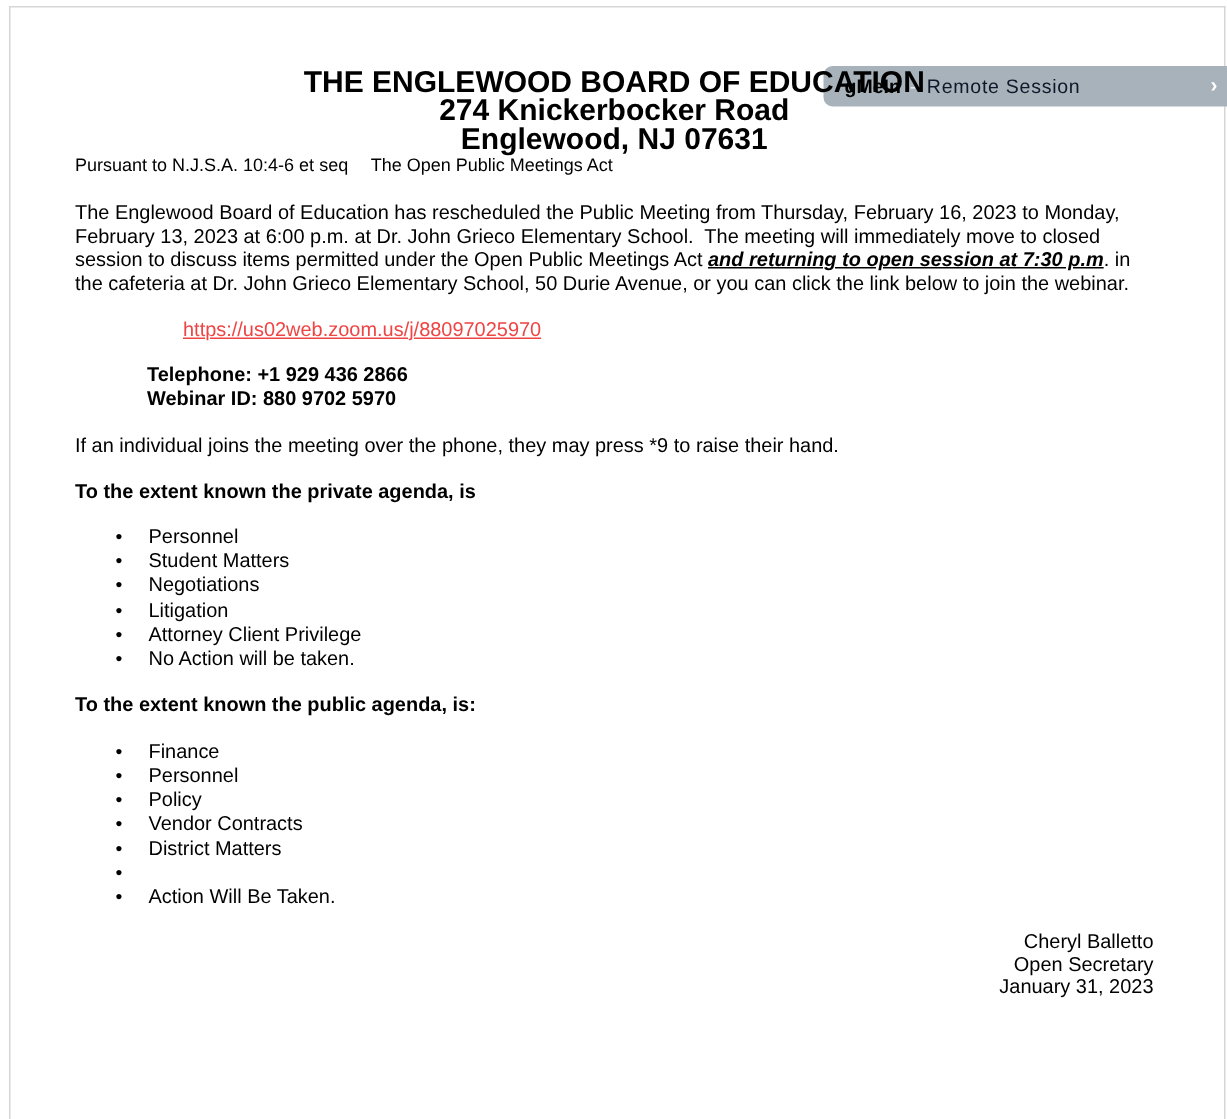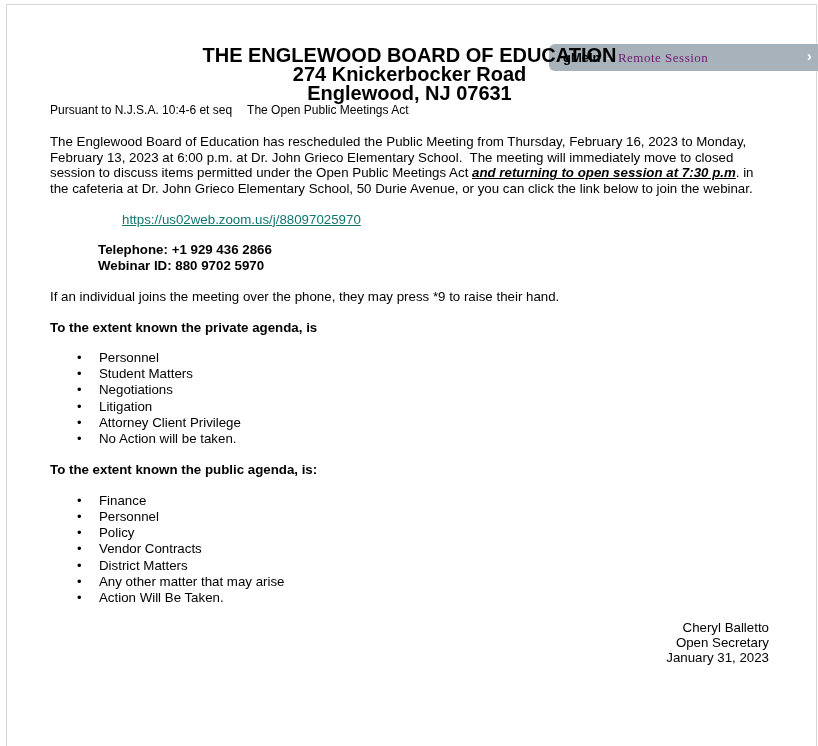--- a/index.html
+++ b/index.html
@@ -23,7 +23,7 @@
                font-size:13px; white-space:nowrap; }
   .rs-brand { color:#000000; font-weight:bold; }
   .rs-sep   { color:#e4eaee; margin:0 7px 0 6px; }
-  .rs-label { color:#701a75; letter-spacing:0.5px;font-family:Liberation Serif, serif; }
+  .rs-label { color:#0f172a; letter-spacing:0.5px; }
   .rs-chevron { position:absolute; left:258px; top:4px; color:#ffffff;
                 font-size:14px; font-weight:bold; }
 

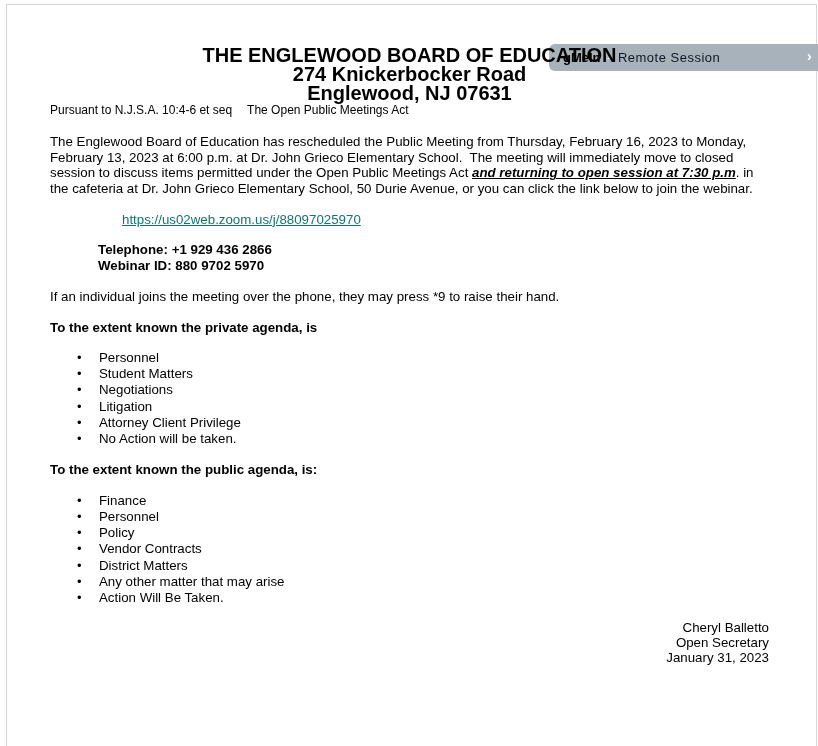--- a/index.html
+++ b/index.html
@@ -40,7 +40,7 @@
   .para .em { font-weight:bold; font-style:italic; text-decoration:underline; }
   .indent { margin-left:48px; }
   .zoom-link-row { margin-top:15px; line-height:16px; }
-  .zoom-link-row a { color:#0f766e; text-decoration:underline;padding-left:24px; }
+  .zoom-link-row a { color:#ef4444; text-decoration:underline;padding-left:24px; }
   .phone-block { margin-top:14px; font-weight:bold; line-height:16px; }
   .press9 { margin-top:15px; line-height:16px; }
   .agenda-intro { line-height:16px;font-weight:bold; }

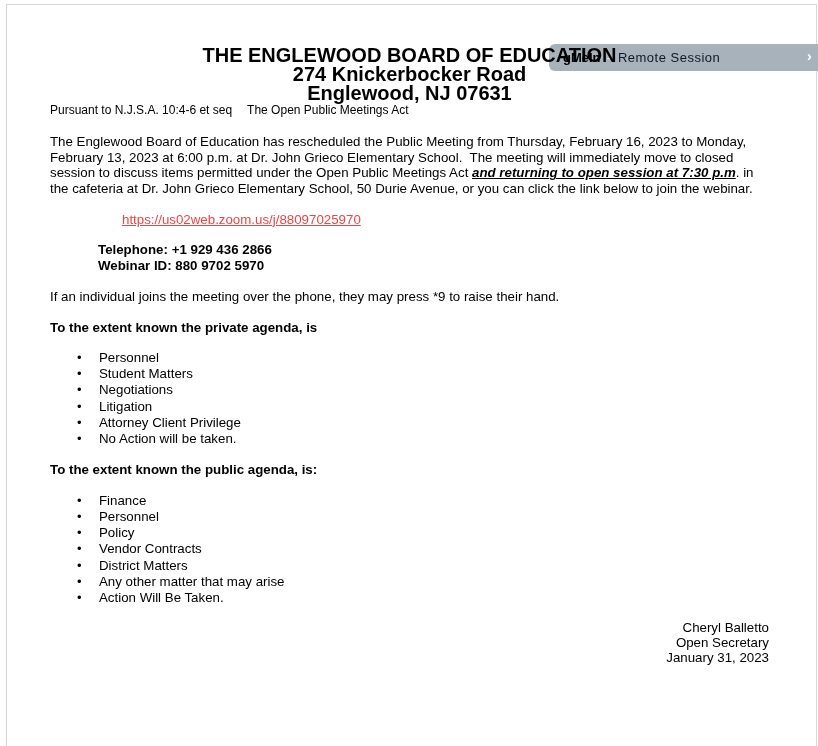--- a/index.html
+++ b/index.html
@@ -142,7 +142,6 @@
         </li>
         <li>
           <span class="dot">•</span>
-          <span>Any other matter that may arise</span>
         </li>
         <li>
           <span class="dot">•</span>

